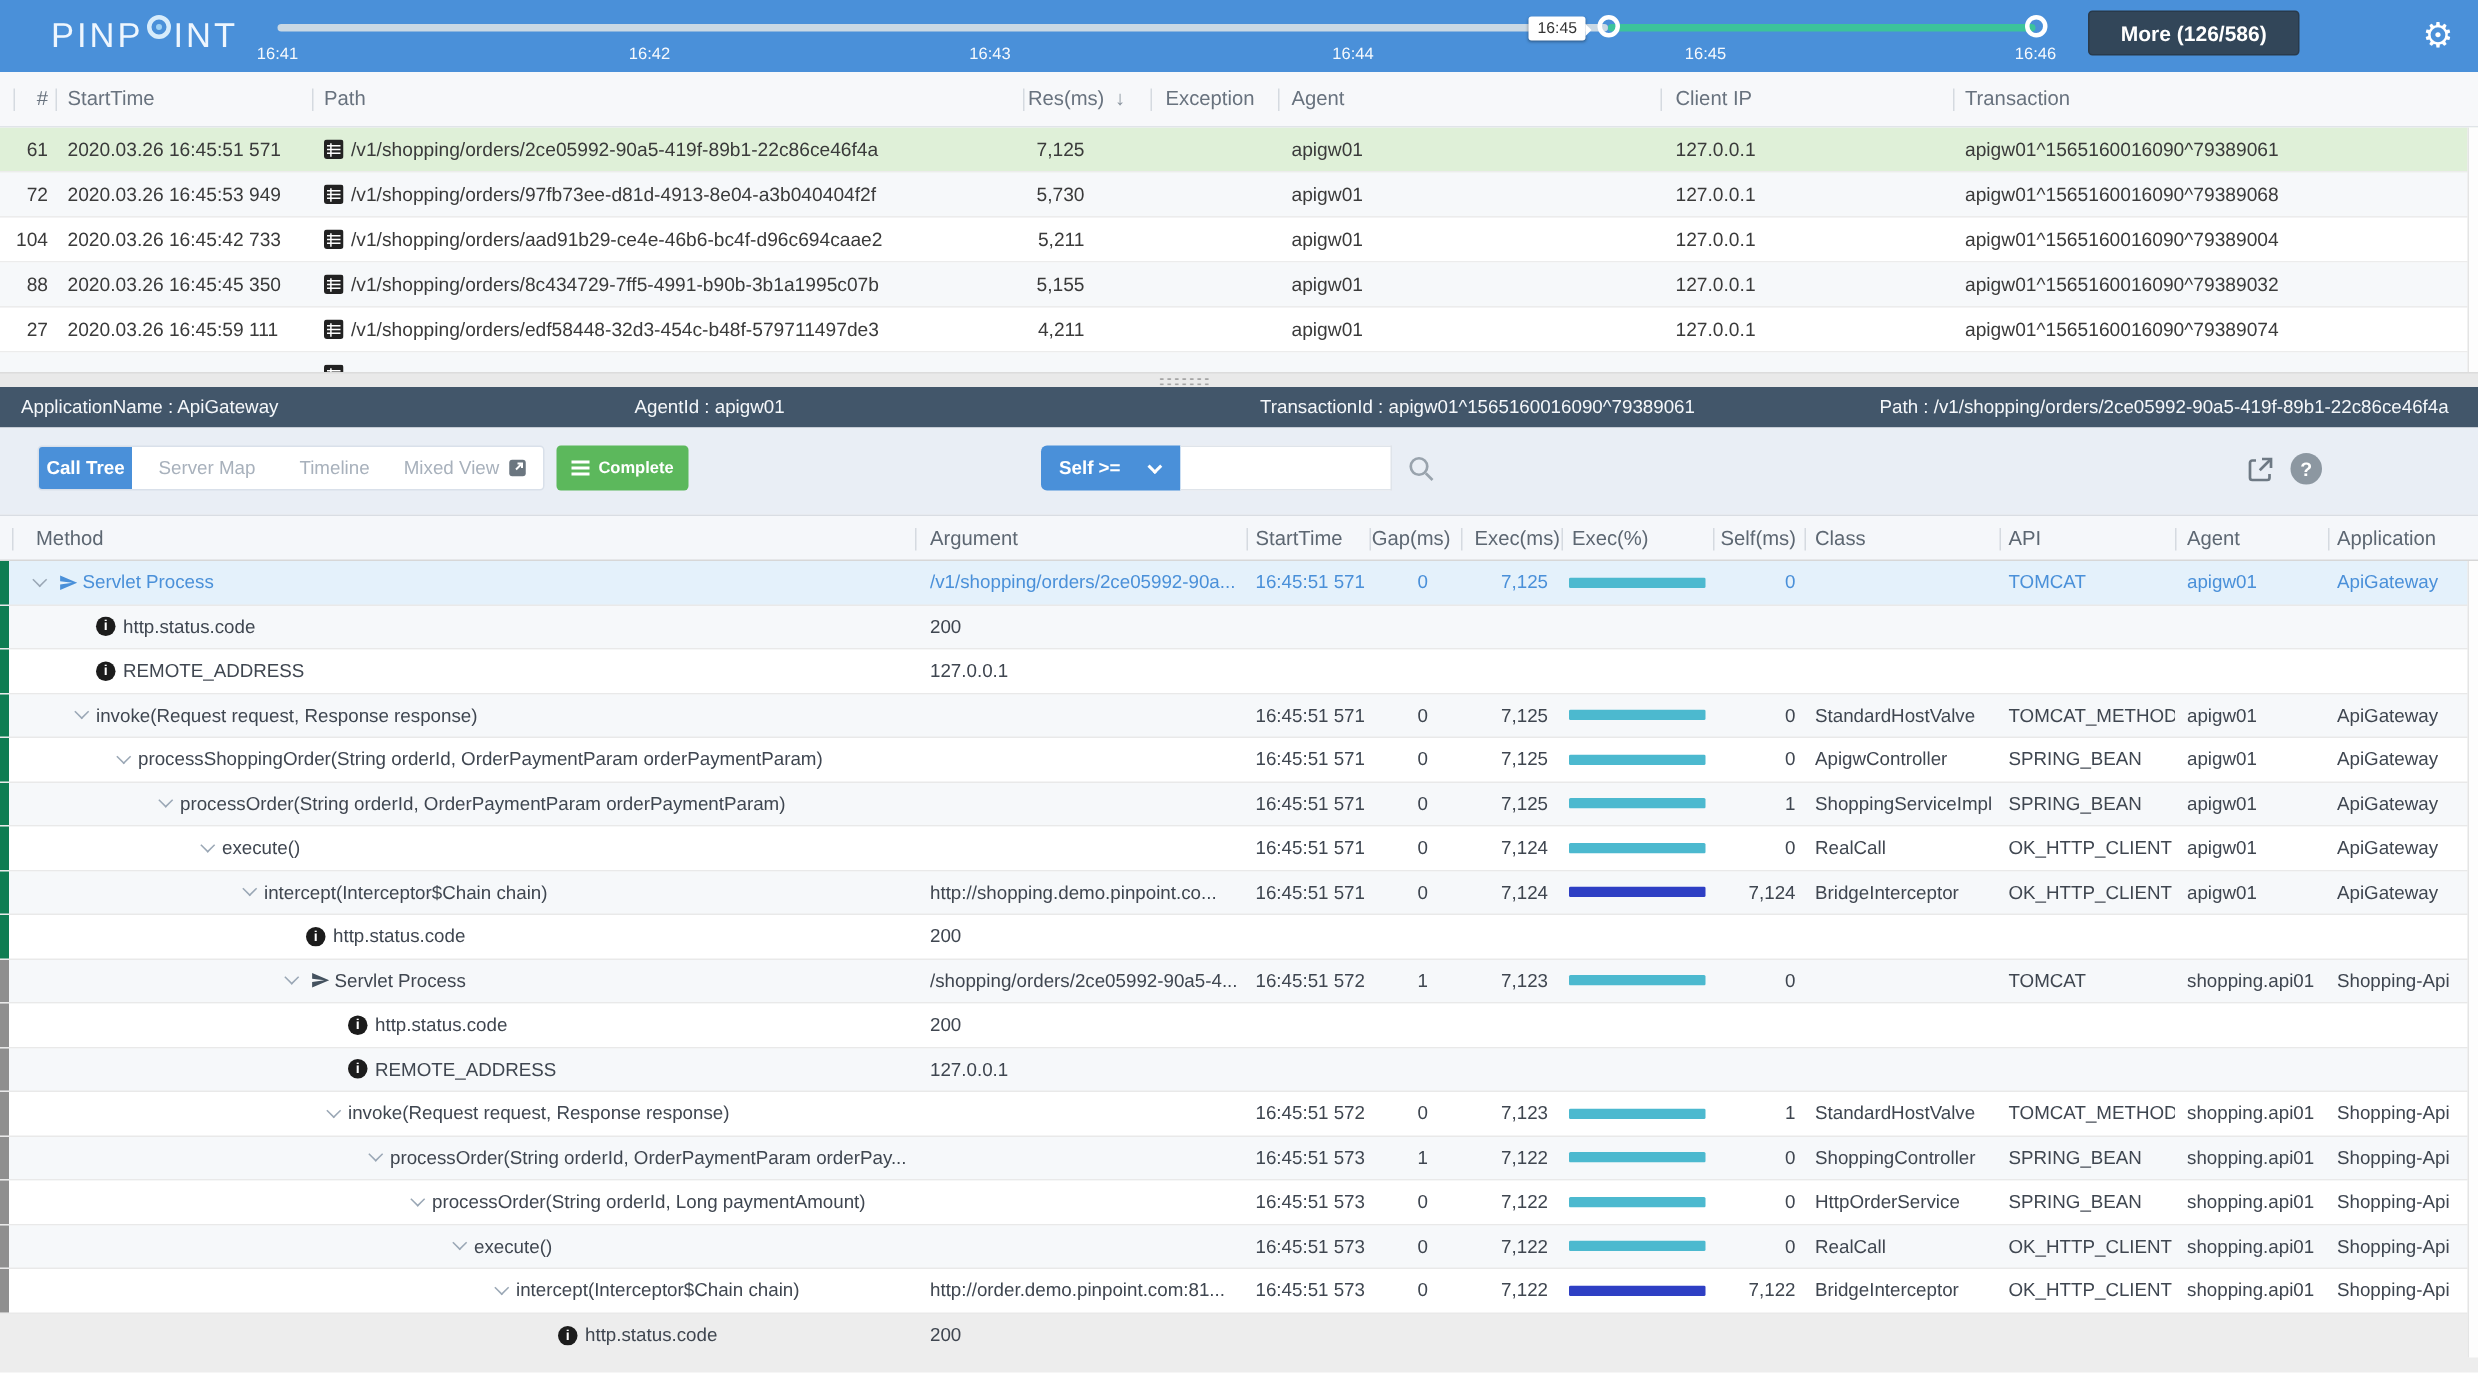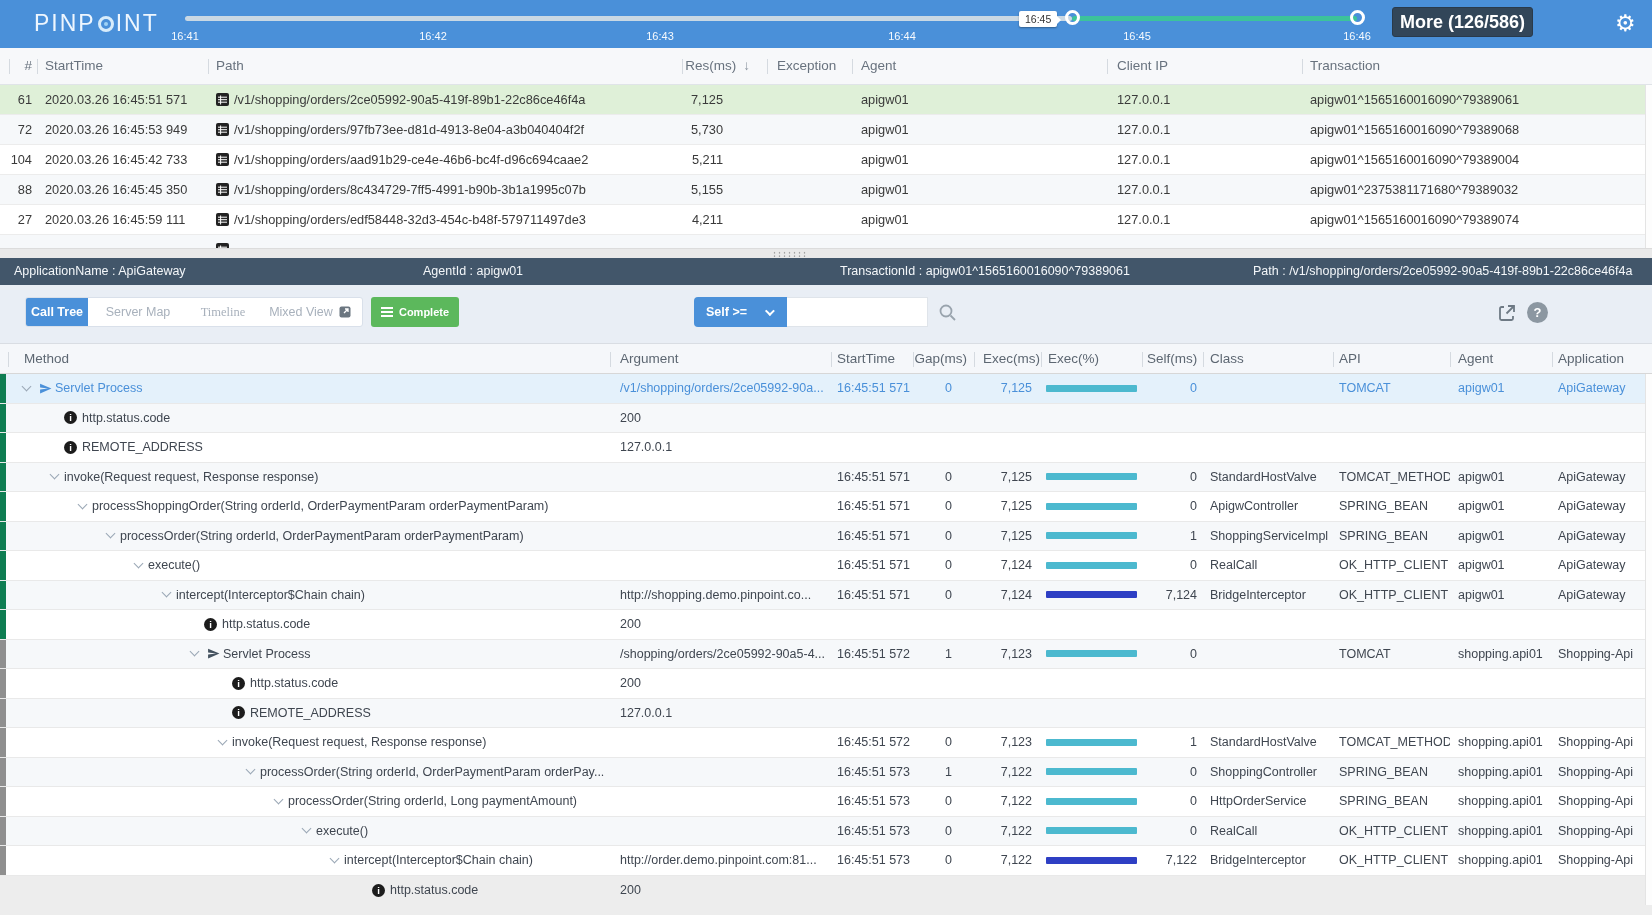--- a/index.html
+++ b/index.html
@@ -7,7 +7,7 @@
 #root{position:relative;width:1652px;height:915px;overflow:hidden;background:#fff}
 
 #topbar{position:absolute;left:0;top:0;width:1652px;height:48px;background:#4a90d9}
-#logo{position:absolute;left:34px;top:10px;font-size:23px;letter-spacing:2px;color:#eef6fe;display:flex;align-items:center}
+#logo{position:absolute;left:34px;top:10px;font-size:23px;letter-spacing:2px;color:#eef6fe;display:flex;align-items:flex-start}
 #logo .ring{width:16px;height:16px;border:3px solid #d7ecfb;border-radius:50%;margin:0 2px;position:relative}
 #logo .ring i{position:absolute;left:50%;top:50%;width:4px;height:4px;margin:-2px 0 0 -2px;background:#9fd2f5;border-radius:50%}
 .track{position:absolute;top:16px;height:5px;border-radius:3px}

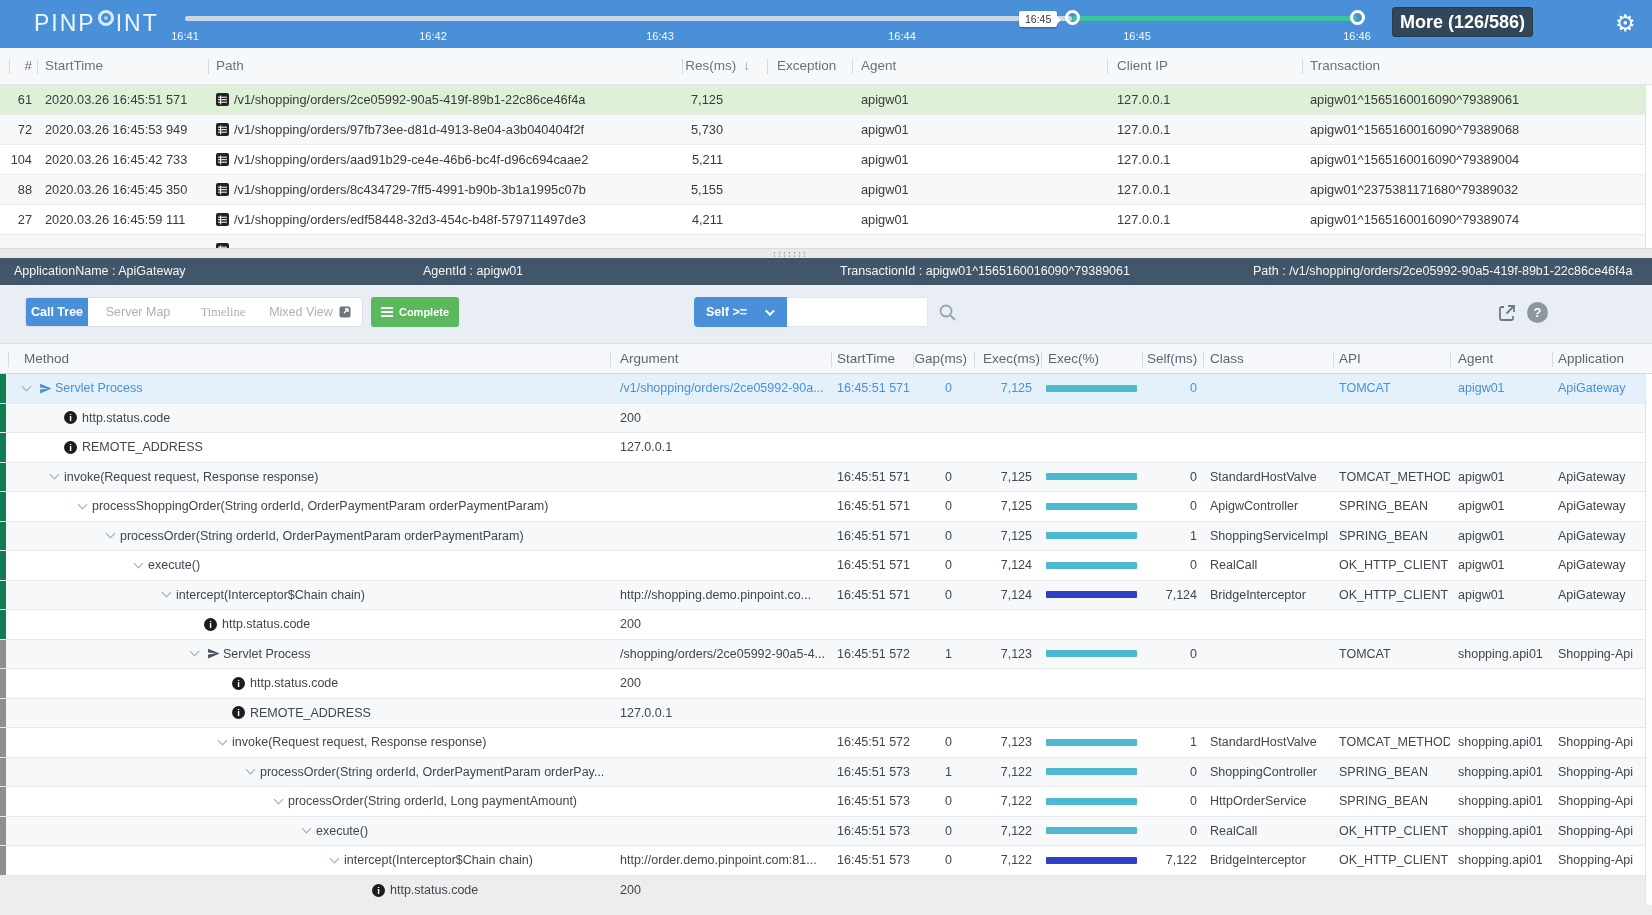--- a/index.html
+++ b/index.html
@@ -17,7 +17,7 @@
 #tooltip{position:absolute;left:1019px;top:11px;background:#fff;border-radius:2px;font-size:10.5px;color:#333;padding:2px 6px;box-shadow:0 1px 2px rgba(0,0,0,.35)}
 #tooltip::after{content:"";position:absolute;right:-4px;top:5px;border:4px solid transparent;border-left-color:#fff;border-right:none}
 .tick{position:absolute;top:30px;transform:translateX(-50%);color:rgba(255,255,255,.95);font-size:11px}
-#morebtn{position:absolute;left:1392px;top:7px;width:141px;height:30px;background:#324659;border:1px solid #293a4b;border-radius:3px;color:#fff;font-size:18px;font-weight:bold;text-align:center;line-height:28px}
+#morebtn{position:absolute;left:1392px;top:7px;width:141px;height:30px;background:#324659;border:1px solid #293a4b;border-radius:3px;color:#fff;font-size:14px;font-weight:bold;text-align:center;line-height:28px}
 #gear{position:absolute;left:1615px;top:8px;font-size:23px;color:#fff;line-height:30px}
 
 #txhead{position:absolute;left:0;top:48px;width:1652px;height:37px;background:#f7f8fa;border-bottom:1px solid #e0e4e8;display:flex;color:#68727e;font-size:13.5px}

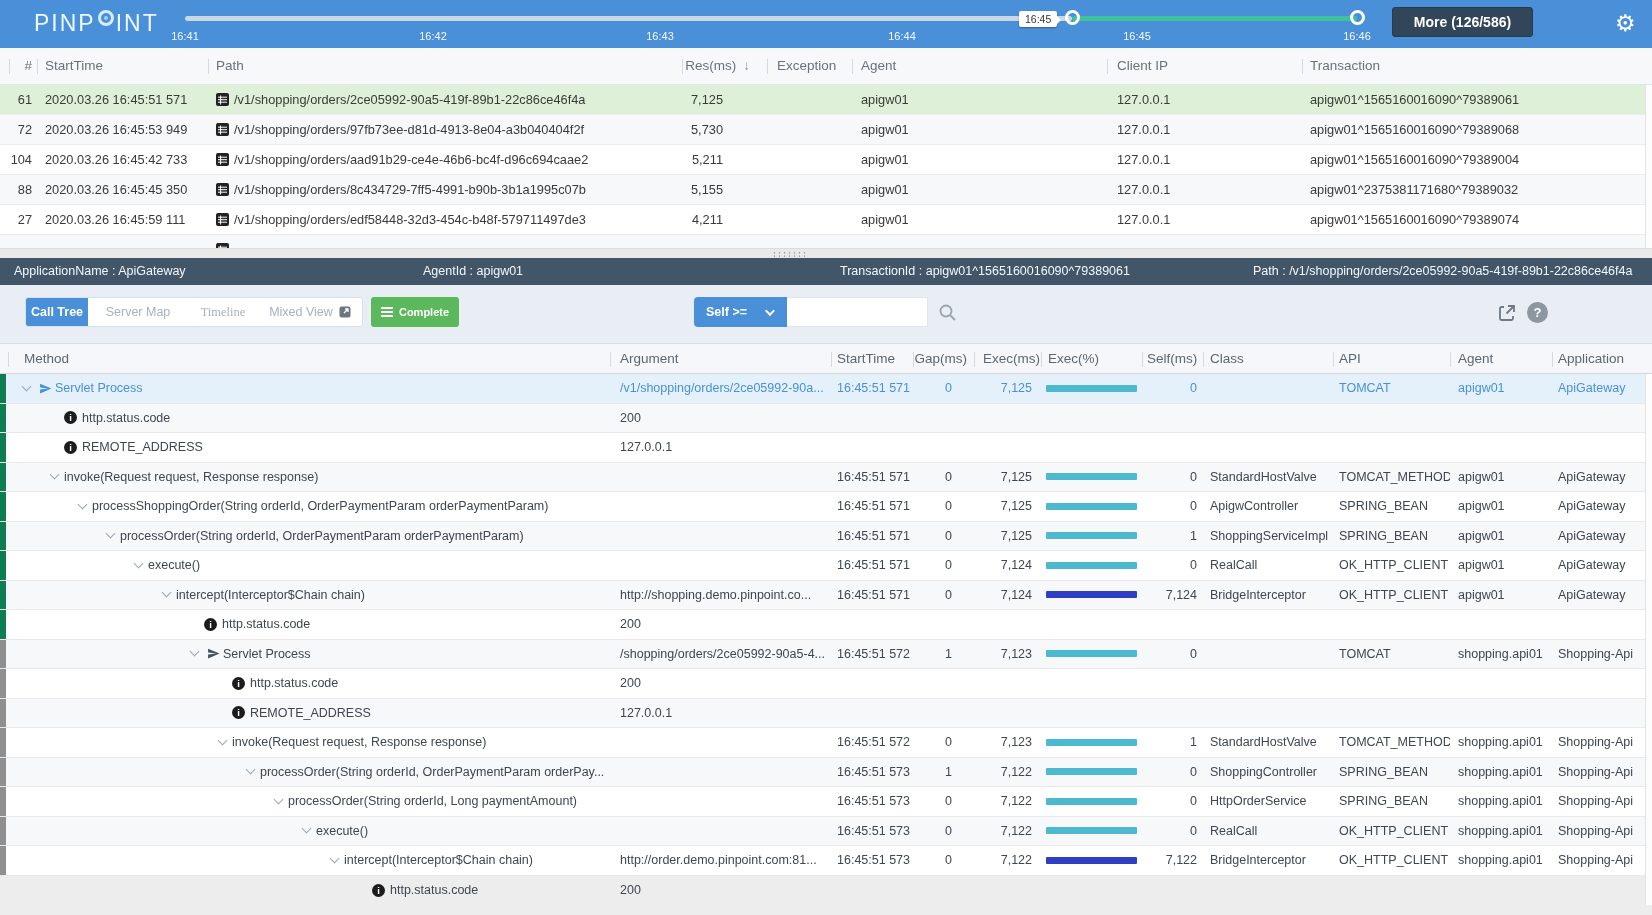--- a/index.html
+++ b/index.html
@@ -219,7 +219,7 @@
         <div class="tc tc-exc"></div>
         <div class="tc tc-agent">apigw01</div>
         <div class="tc tc-ip">127.0.0.1</div>
-        <div class="tc tc-tx">apigw01^2375381171680^79389032</div>
+        <div class="tc tc-tx">apigw01^1565160016090^79389032</div>
       </div>
       <div class="txrow">
         <div class="tc tc-num">27</div>

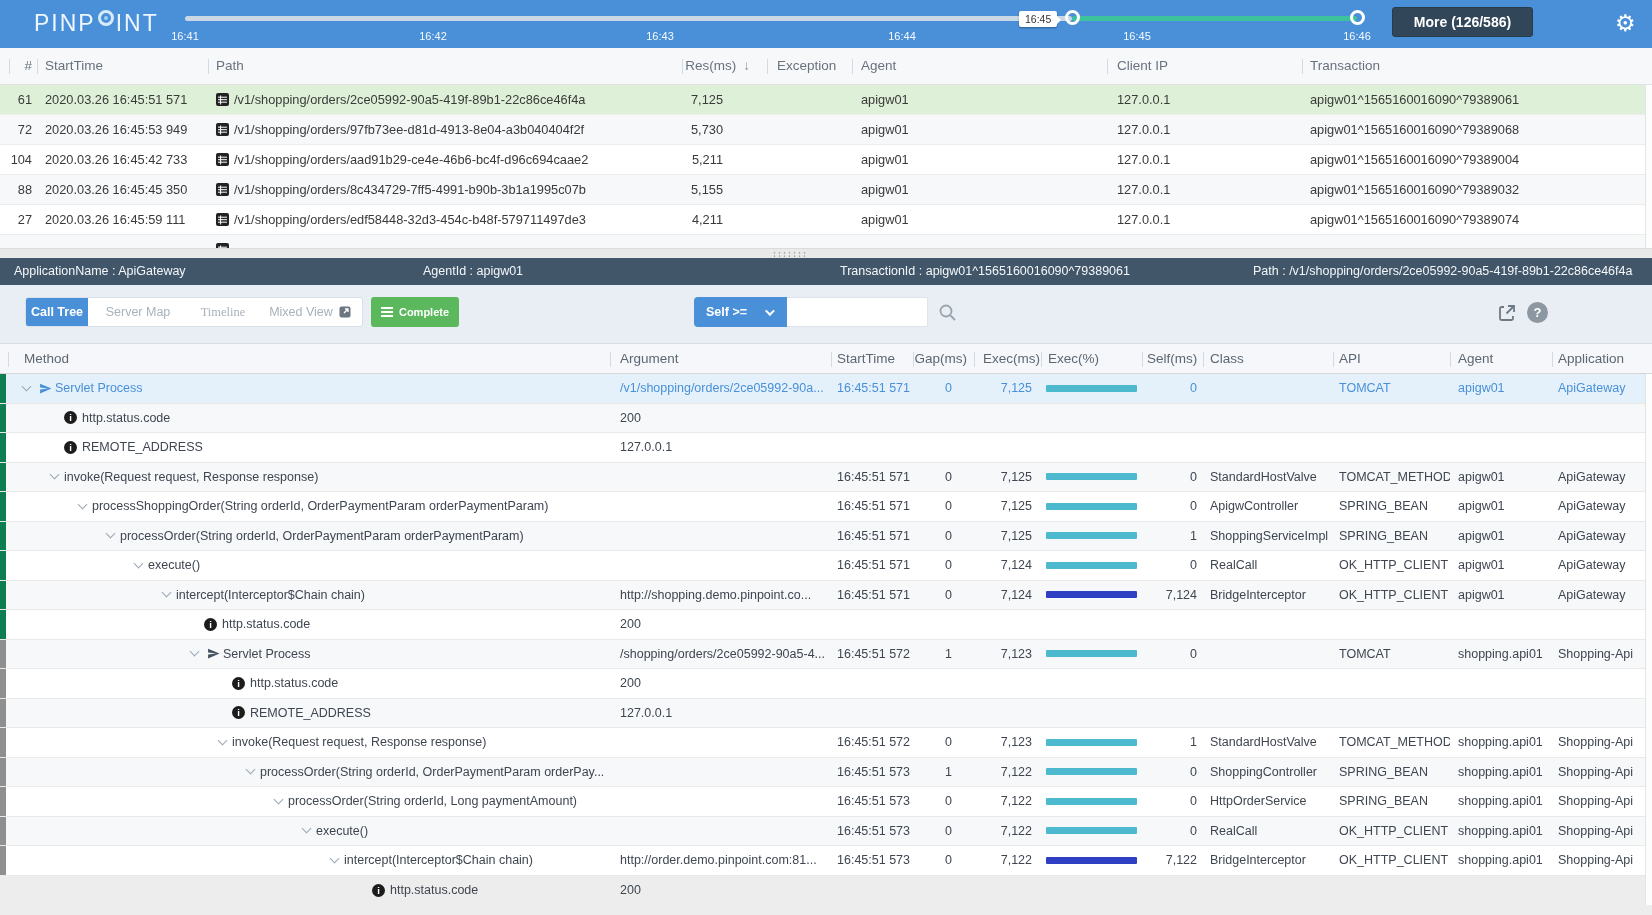--- a/index.html
+++ b/index.html
@@ -277,7 +277,7 @@
         <div class="tab" style="width: 100px;">
           <span>Server Map</span>
         </div>
-        <div class="tab" style="width: 70px; font-family: Liberation Serif, serif;">
+        <div class="tab" style="width: 70px;">
           <span>Timeline</span>
         </div>
         <div class="tab" style="width: 104px;">

